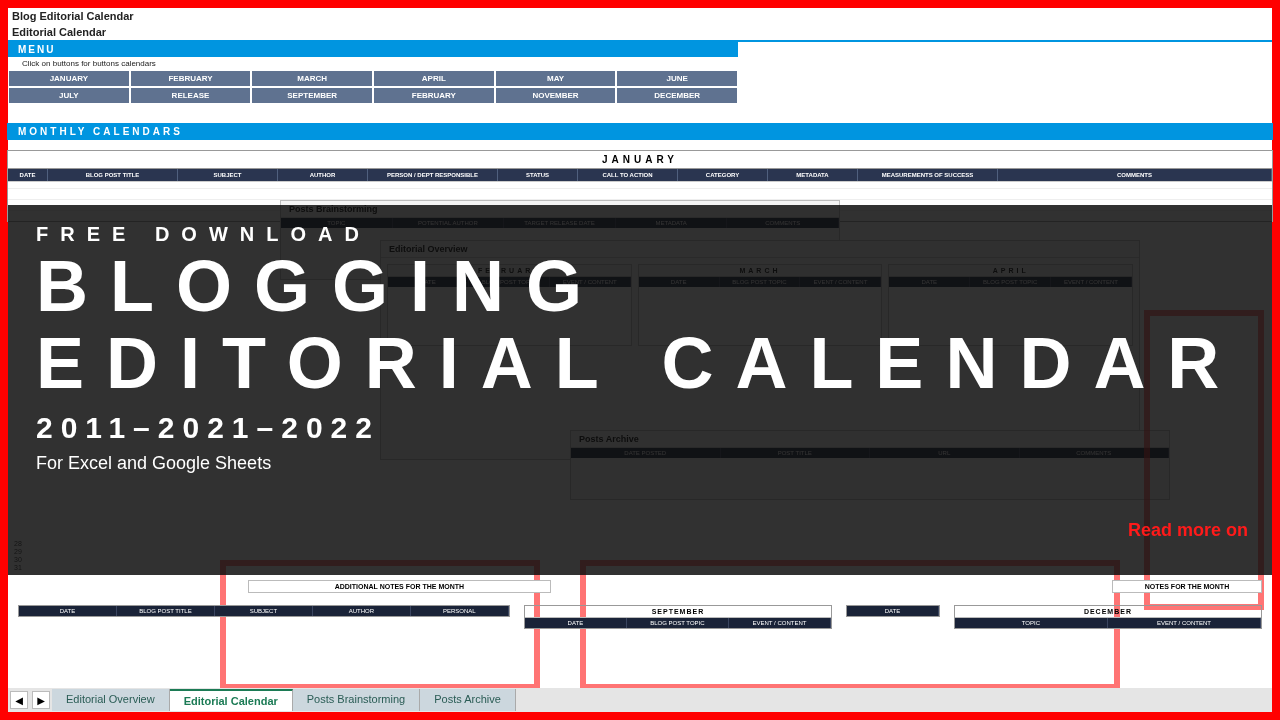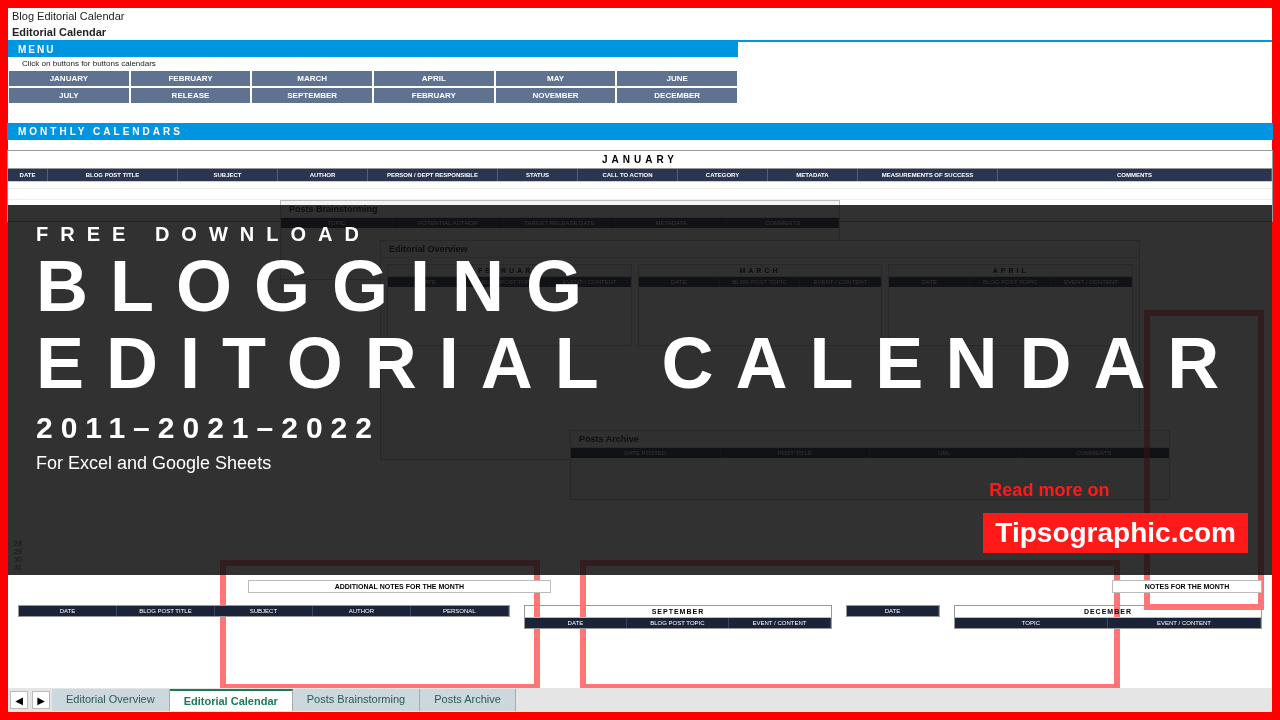--- a/index.html
+++ b/index.html
@@ -10,7 +10,7 @@
 
 
 .sheet{position:absolute;top:8px;left:8px;right:8px;font-size:9px;color:#222}
-.doc-title{font-weight:normal;font-size:11px;padding:2px 4px}
+.doc-title{font-weight:bold;font-size:11px;padding:2px 4px}
 .sub-title{font-weight:bold;font-size:11px;padding:2px 4px;border-bottom:2px solid #0095e0}
 
 

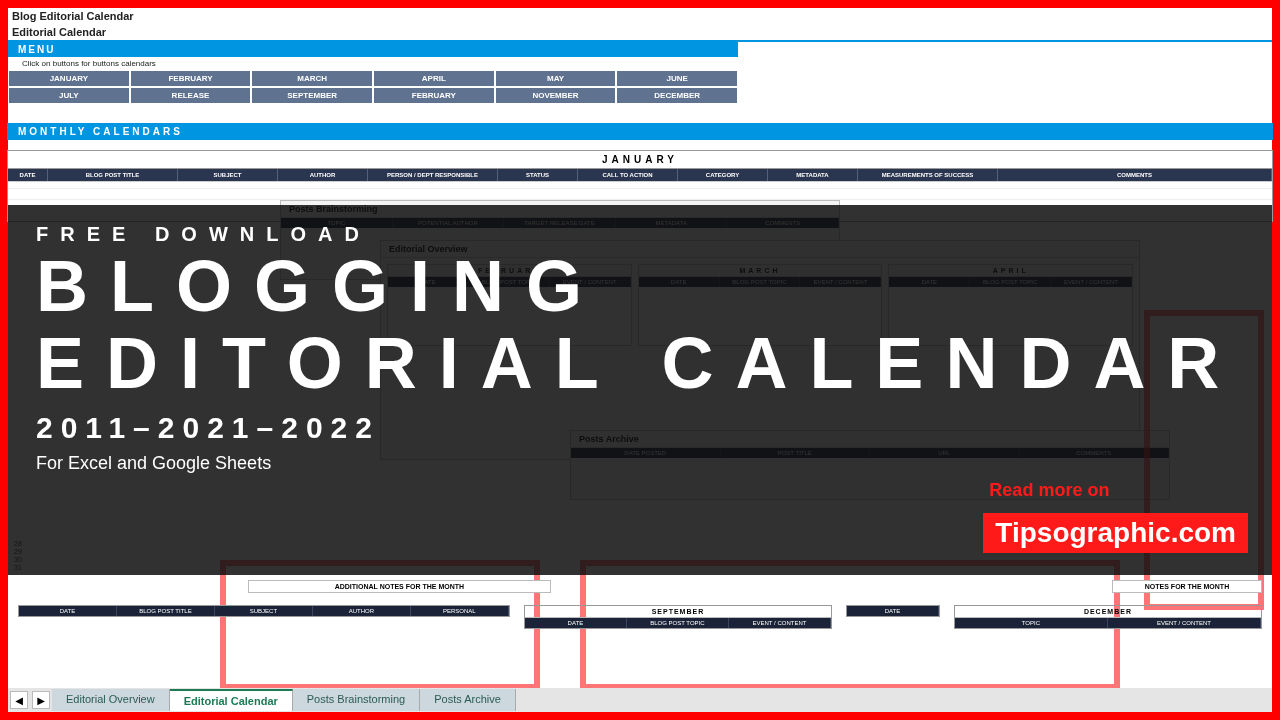--- a/index.html
+++ b/index.html
@@ -251,7 +251,6 @@
   <div class="ovl-sub">For Excel and Google Sheets</div>
   <div class="brand-box">
     <div class="brand-top">Read more on</div>
-    <div class="brand-name">Tipsographic.com</div>
   </div>
 </div>
 

